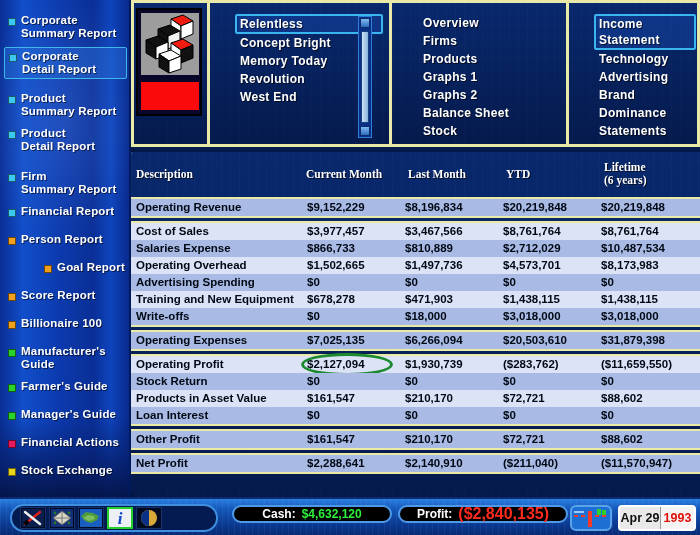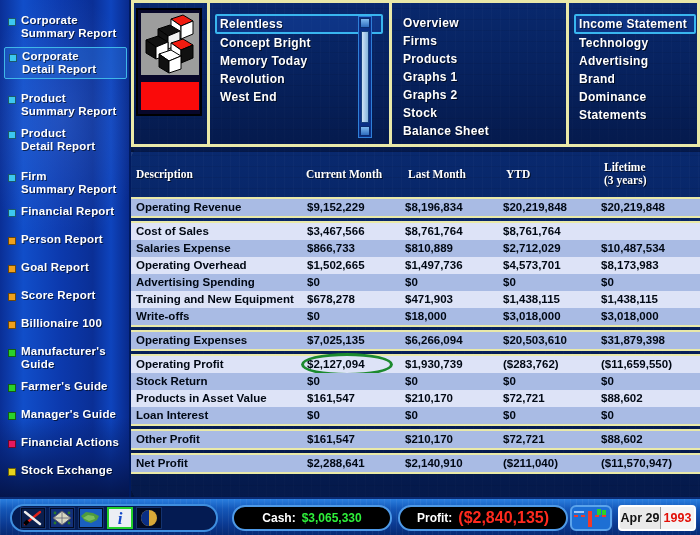--- a/index.html
+++ b/index.html
@@ -75,7 +75,7 @@
 
   
   .panel { position:absolute; }
-  .menu-list { list-style:none; }
+  .menu-list { list-style:none;margin-left:20px; }
   .menu-item {
     color:#ffffff; font-size:12px; font-weight:bold; line-height:16px;
     letter-spacing:.3px; text-shadow:1px 1px 0 rgba(0,0,0,.65);

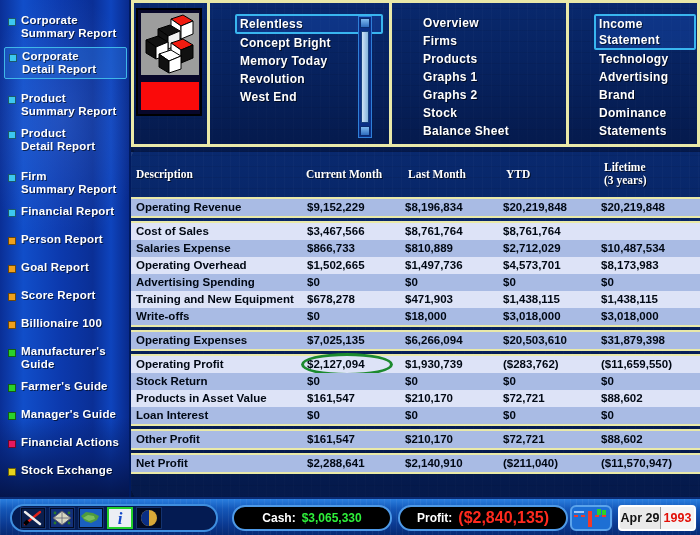--- a/index.html
+++ b/index.html
@@ -298,8 +298,8 @@
           <li class="menu-item">Products</li>
           <li class="menu-item">Graphs 1</li>
           <li class="menu-item">Graphs 2</li>
+          <li class="menu-item">Balance Sheet</li>
           <li class="menu-item">Stock</li>
-          <li class="menu-item">Balance Sheet</li>
         </ul>
     </div>
 

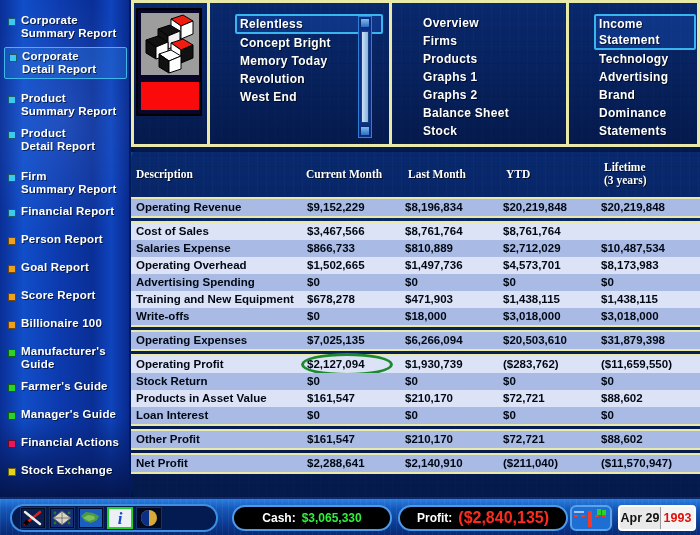--- a/index.html
+++ b/index.html
@@ -322,7 +322,7 @@
       <div class="th" style="left:277px;top:16px;">Last Month</div>
       <div class="th" style="left:375px;top:16px;">YTD</div>
       <div class="th" style="left:473px;top:9px;">Lifetime
-(3 years)</div>
+(6 years)</div>
     </div>
     <div id="tbody">
         <div class="grp">

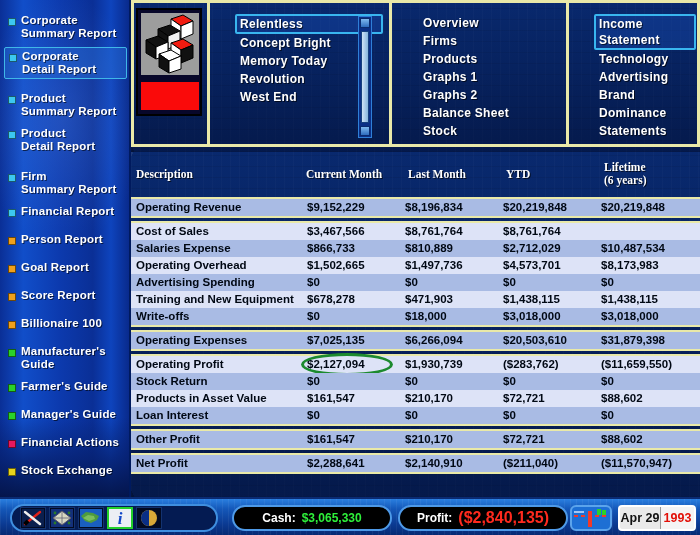--- a/index.html
+++ b/index.html
@@ -337,6 +337,7 @@
         <div class="grp">
           <div class="row b">
             <div class="cell c-desc">Cost of Sales</div>
+            <div class="cell c-num c1">$3,977,457</div>
             <div class="cell c-num c2">$3,467,566</div>
             <div class="cell c-num c3">$8,761,764</div>
             <div class="cell c-num c4">$8,761,764</div>

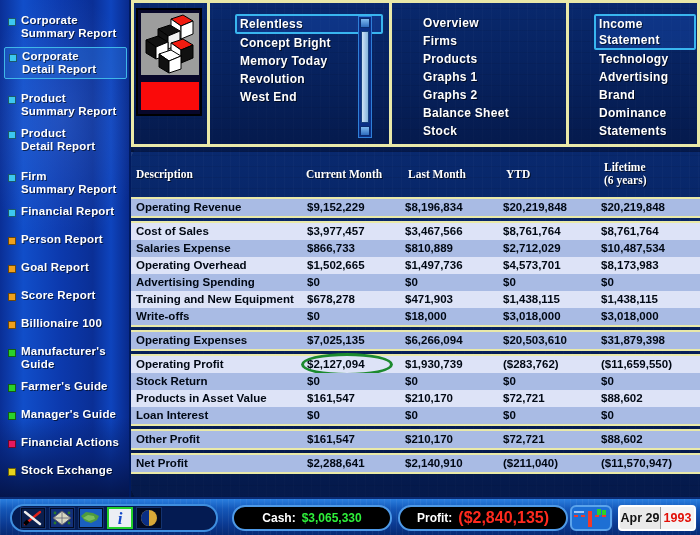--- a/index.html
+++ b/index.html
@@ -202,7 +202,7 @@
         <span class="sb-bullet" style="background: rgb(240, 160, 28);"></span>
         <span class="sb-label">Person Report</span>
       </div>
-      <div class="sb-item" style="top: 259px;">
+      <div class="sb-item" style="top: 259px; justify-content: flex-end;">
         <span class="sb-bullet" style="background: rgb(240, 160, 28);"></span>
         <span class="sb-label">Goal Report</span>
       </div>

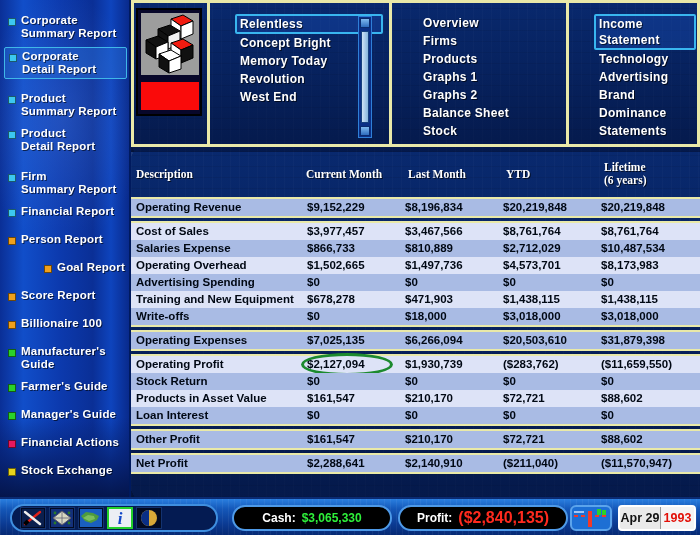--- a/index.html
+++ b/index.html
@@ -143,7 +143,7 @@
               display:flex; align-items:center; justify-content:center; position:relative; overflow:hidden; }
   .tool-ico.hot { border:2px solid #22d02a; }
   .readout {
-    position:absolute; top:6px; height:26px; background:#000000;
+    position:absolute; top:6px; height:18px; background:#000000;
     border:2px solid #4e9ae8; border-radius:13px;
     display:flex; align-items:center; justify-content:center; gap:6px; padding:0 14px;
   }

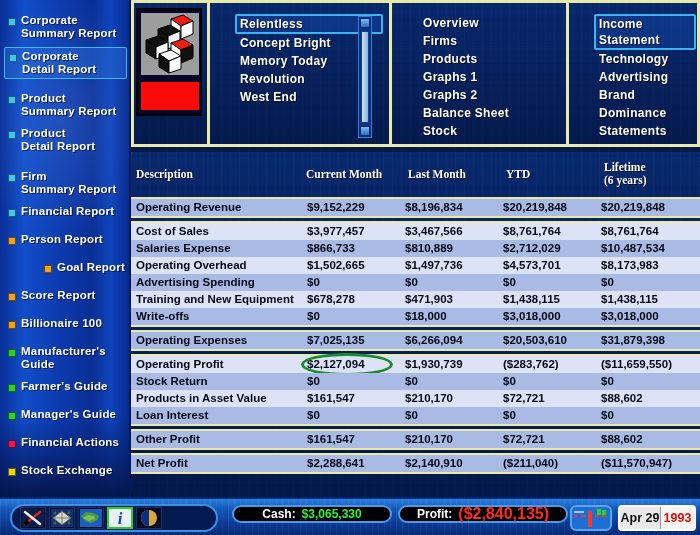--- a/index.html
+++ b/index.html
@@ -500,7 +500,7 @@
 
     <div class="readout" style="left:232px; width:160px;">
       <span class="ro-label">Cash:</span>
-      <span class="ro-cash">$3,065,330</span>
+      <span class="ro-cash">$4,632,120</span>
     </div>
 
     <div class="readout" style="left:398px; width:170px;">

